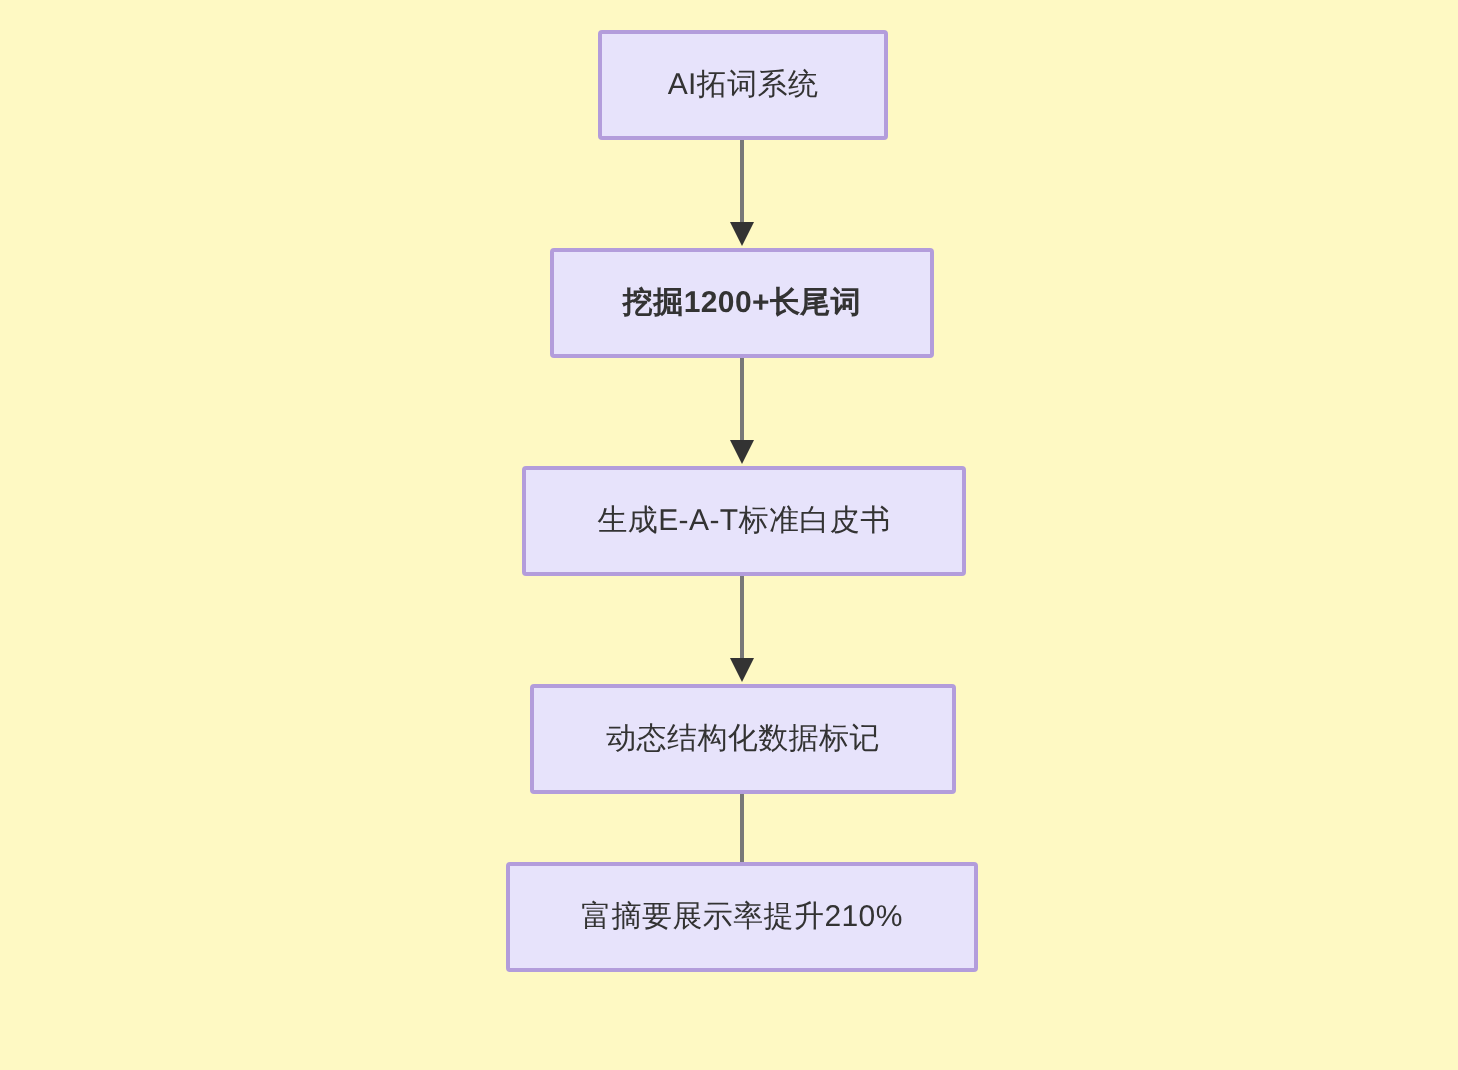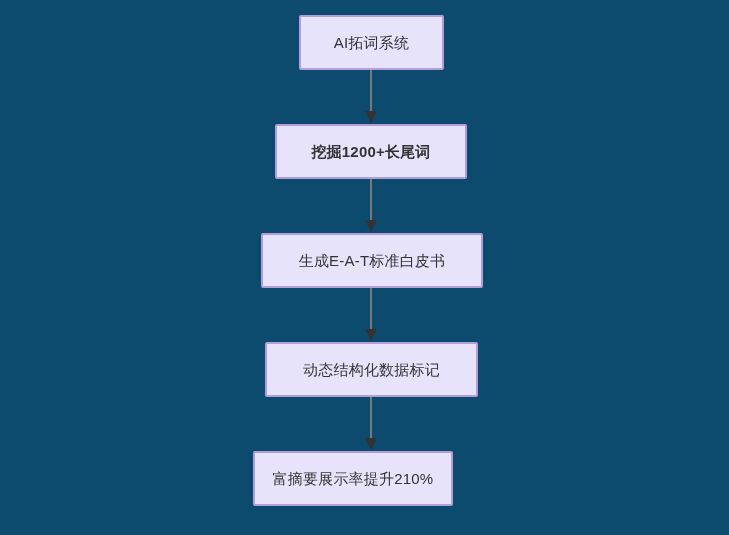--- a/index.html
+++ b/index.html
@@ -18,7 +18,7 @@
     position: relative;
     width: 729px;
     height: 535px;
-    background: #0c4a6e;
+    background: #fef9c3;
   }
 
   .node {

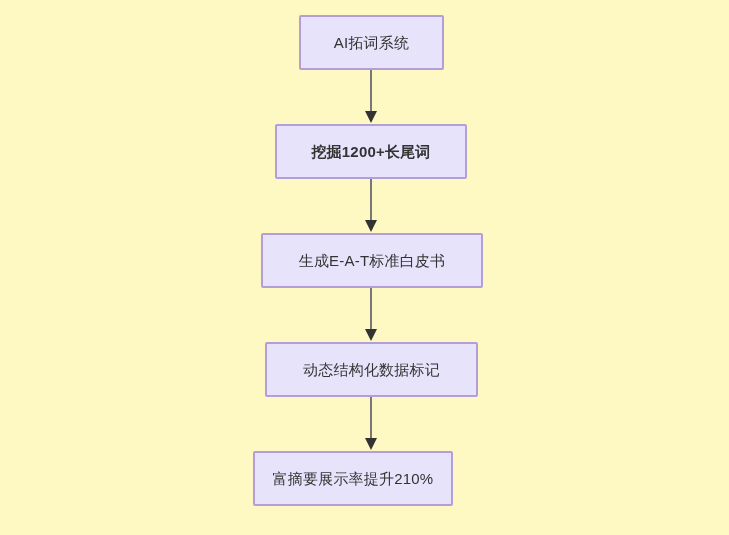--- a/index.html
+++ b/index.html
@@ -106,7 +106,7 @@
     <span class="node-label">动态结构化数据标记</span>
   </div>
 
-  <div class="node" style="left:253px; top:451px; width:200px; height:55px;">
+  <div class="node" style="left:253px; top:431px; width:236px; height:55px;">
     <span class="node-label">富摘要展示率提升210%</span>
   </div>
 

